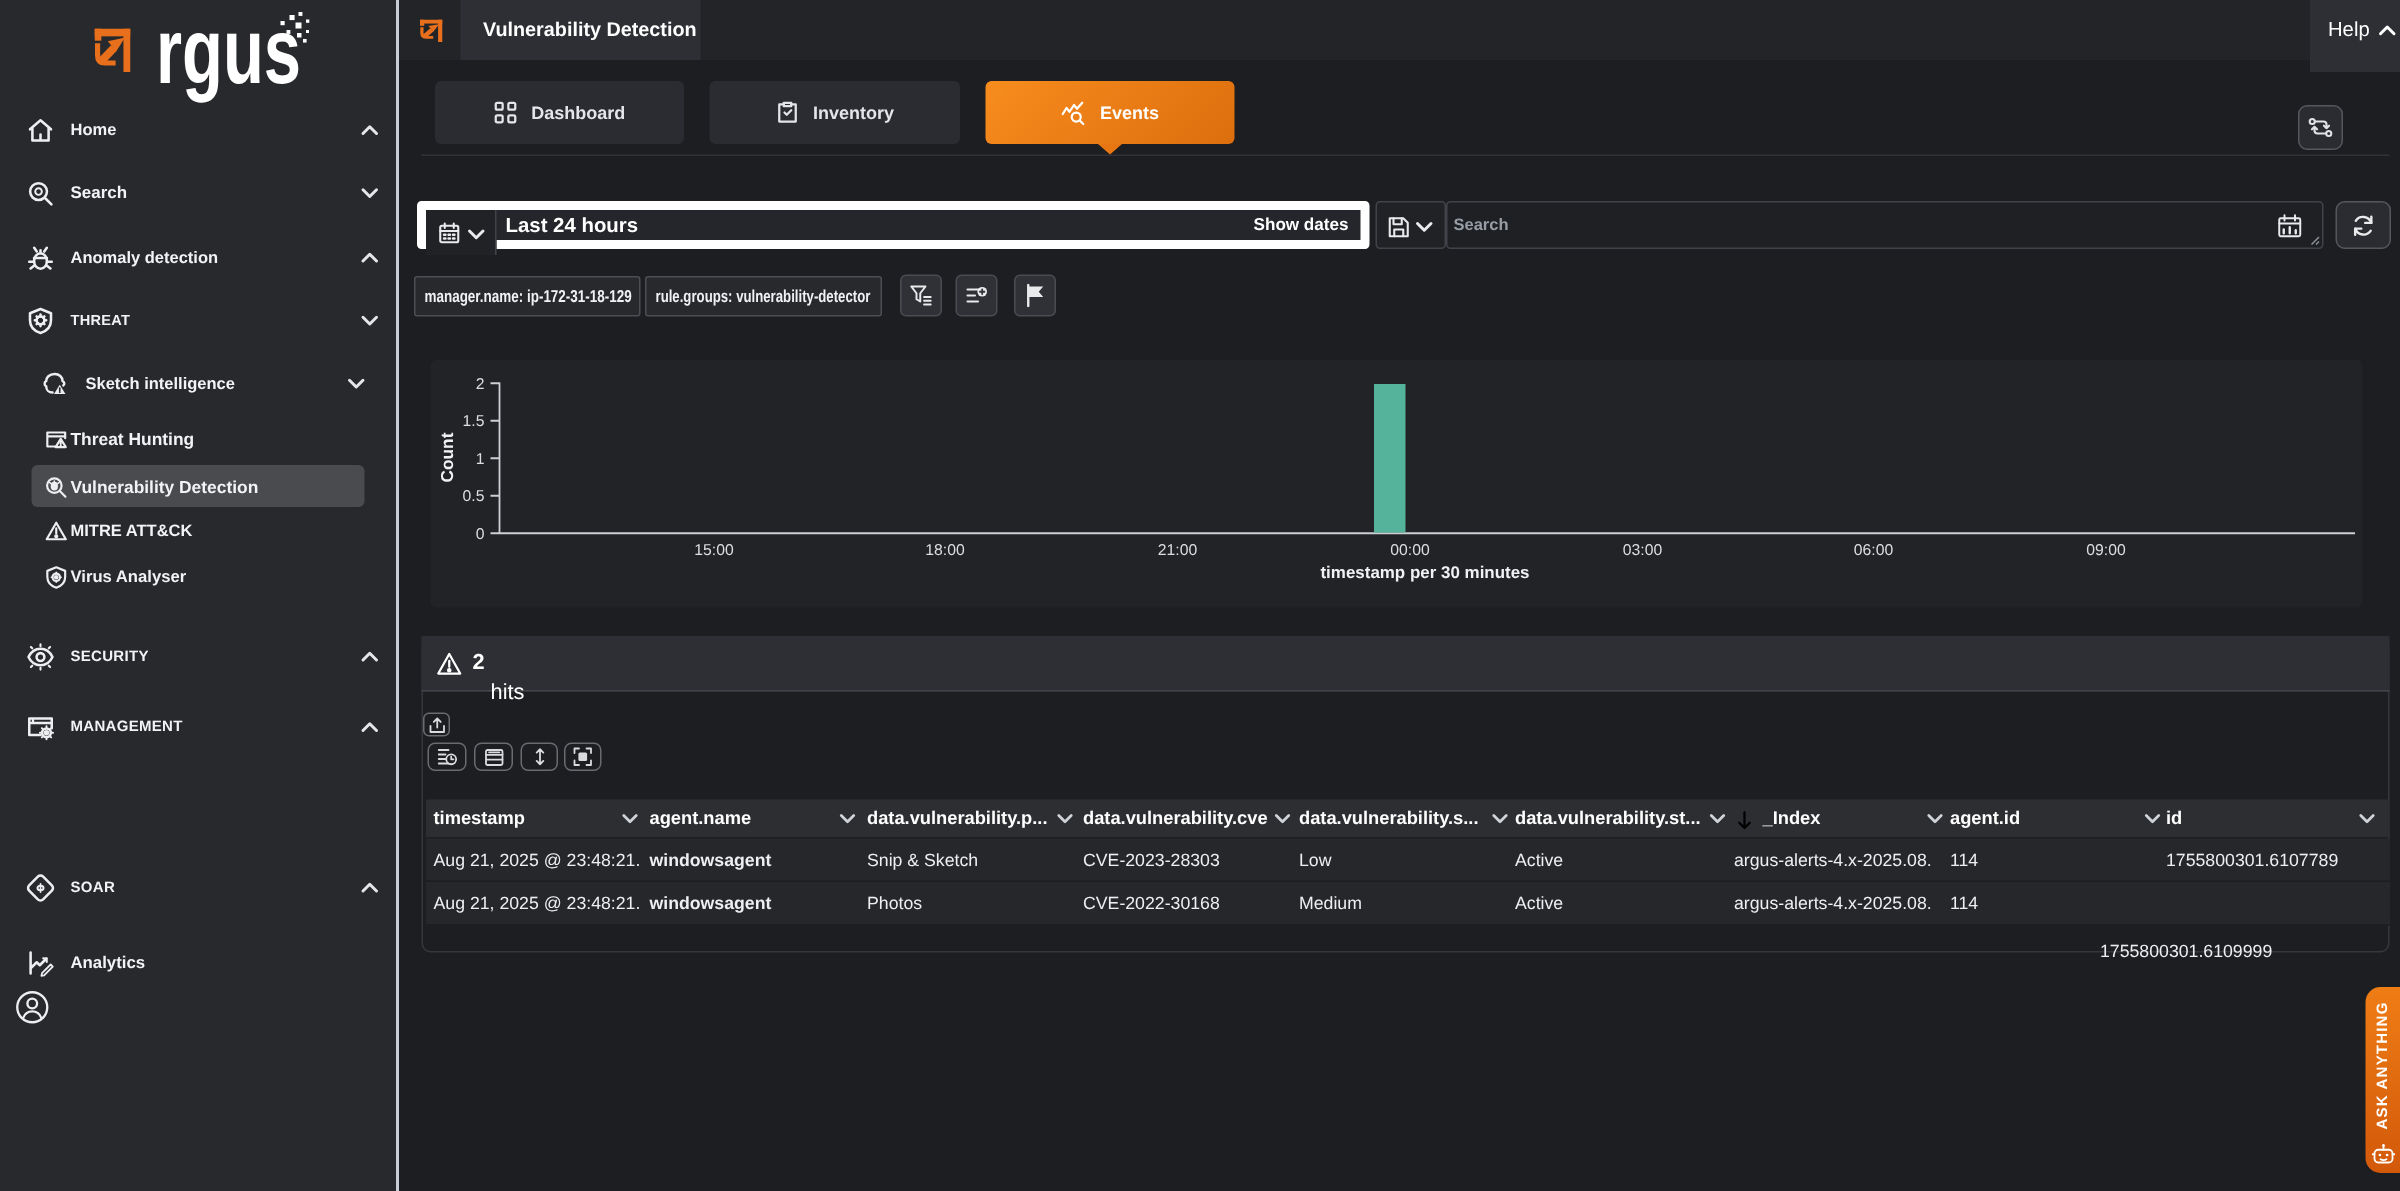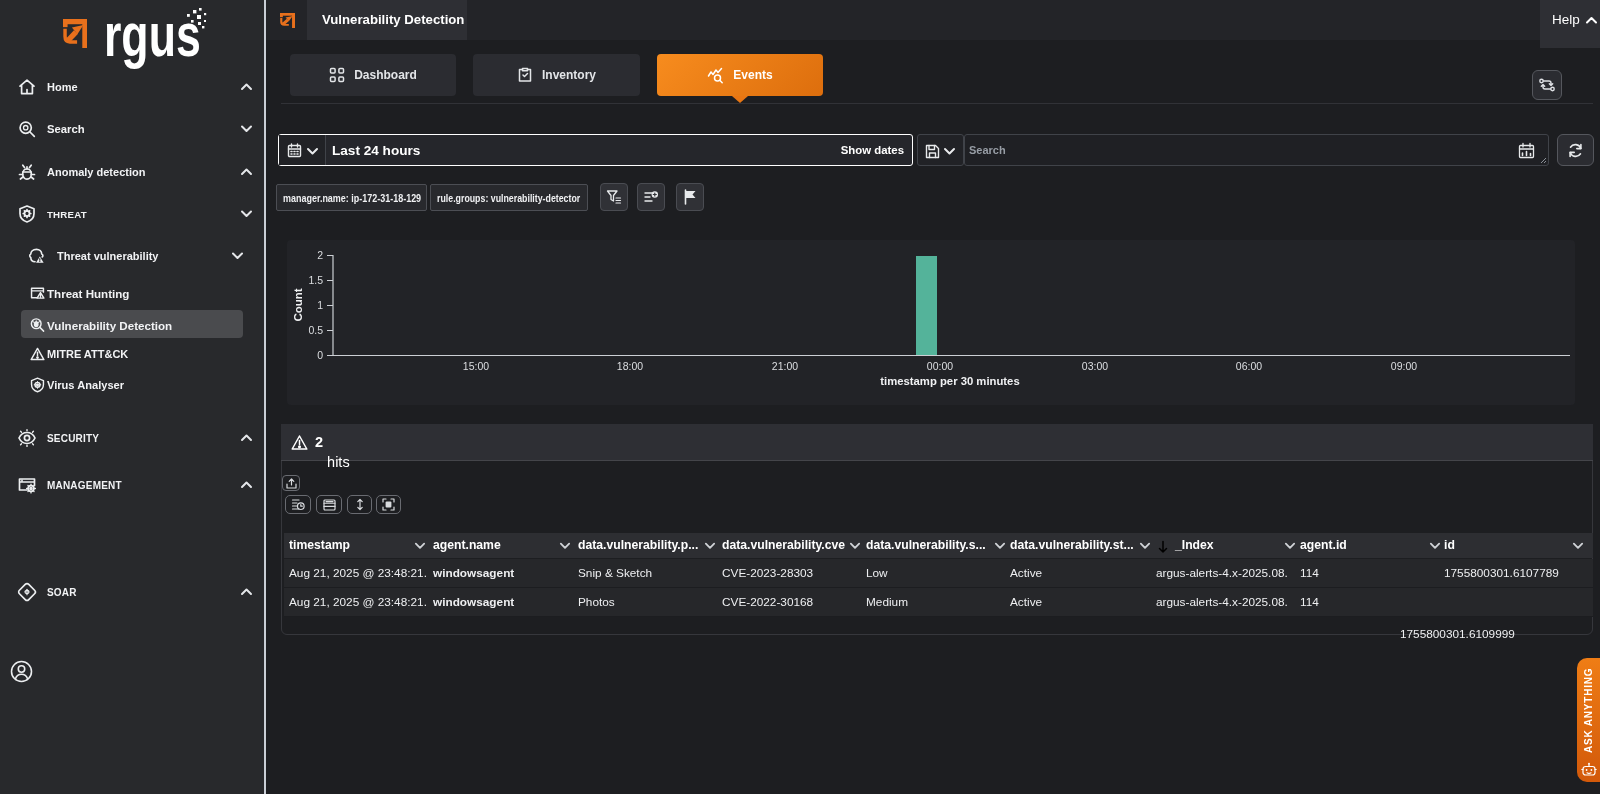--- a/index.html
+++ b/index.html
@@ -32,7 +32,7 @@
 #wfbtn { left:1532px; top:70px; width:30px; height:30px; background:#2b2c31; border:1px solid #55575d; border-radius:6px; color:#dfe1e5; display:flex; align-items:center; justify-content:center; }
 
 
-#datebox { left:278px; top:134px; width:635px; height:32px; background:#25262b; border:1px solid #ffffff; border-radius:3px; }
+#datebox { left:278px; top:134px; width:635px; height:32px; background:#25262b; border:6px solid #ffffff; border-radius:3px; }
 #dateseg { position:absolute; left:0; top:0; width:47px; height:30px; border-right:1px solid #404349; background:#212226; color:#e8eaec; }
 #savebox { left:917px; top:134px; width:47px; height:32px; background:#212226; border:1px solid #404349; border-radius:3px; color:#e8eaec; }
 #searchbox { left:964px; top:134px; width:585px; height:32px; background:#1f2024; border:1px solid #404349; border-radius:3px; color:#e8eaec; }

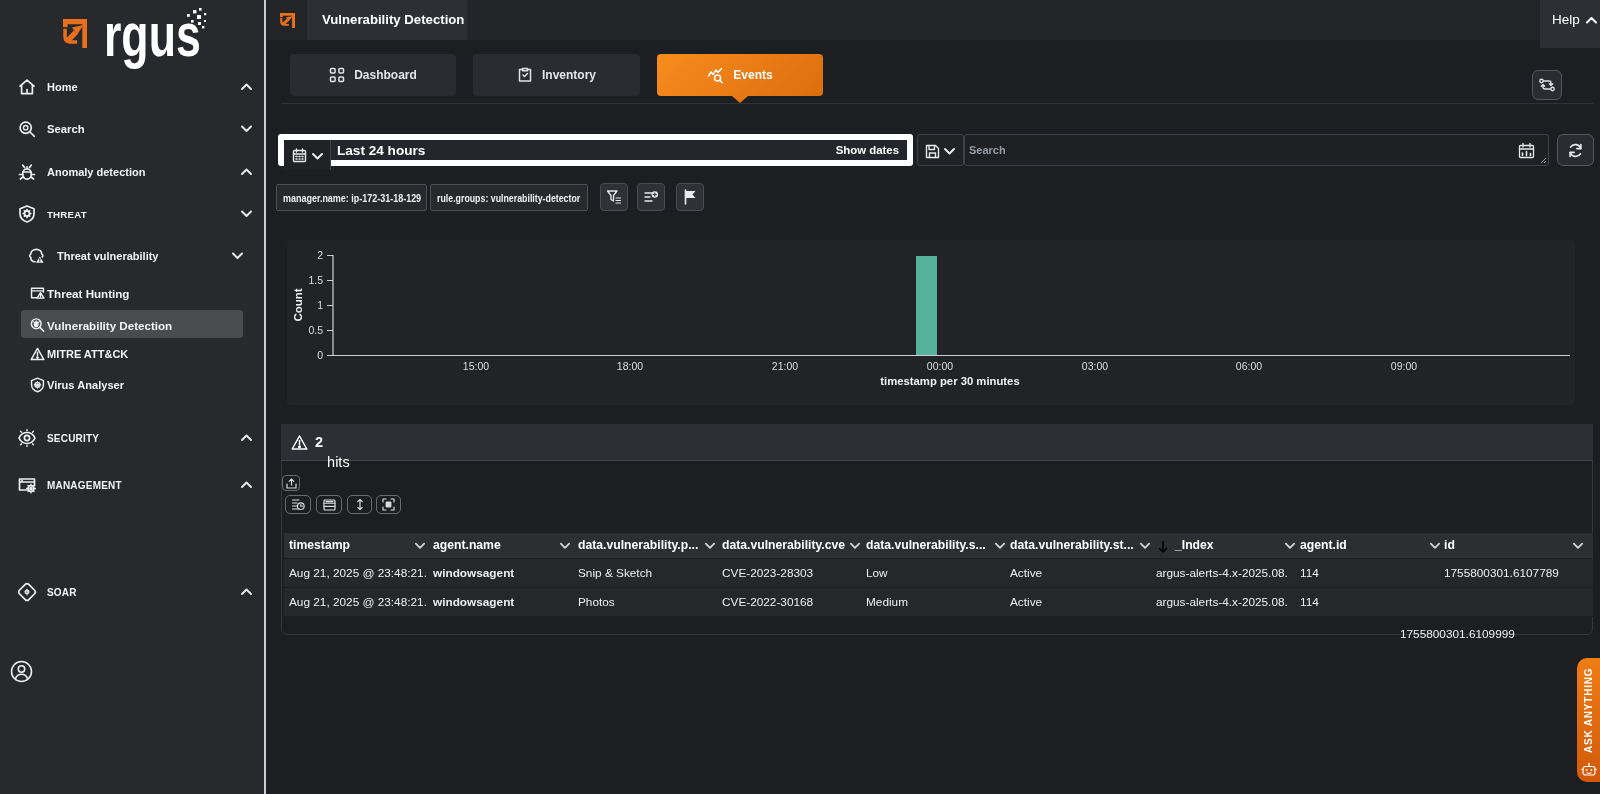--- a/index.html
+++ b/index.html
@@ -148,7 +148,7 @@
         <path d="M13.5,12.8 V14.4" stroke="#28292c" stroke-width="1.2"></path>
         <circle cx="13.5" cy="15.6" r="0.7" fill="#28292c" stroke="none"></circle>
       </svg>
-    <span class="tx" style="left:57px;font-size:11px;">Threat vulnerability</span>
+    <span class="tx" style="left:57px;font-size:11px;">Sketch intelligence</span>
     <svg class="ch" style="left:231px;" viewBox="0 0 13 13">
         <use href="#chevdown"></use>
       </svg>

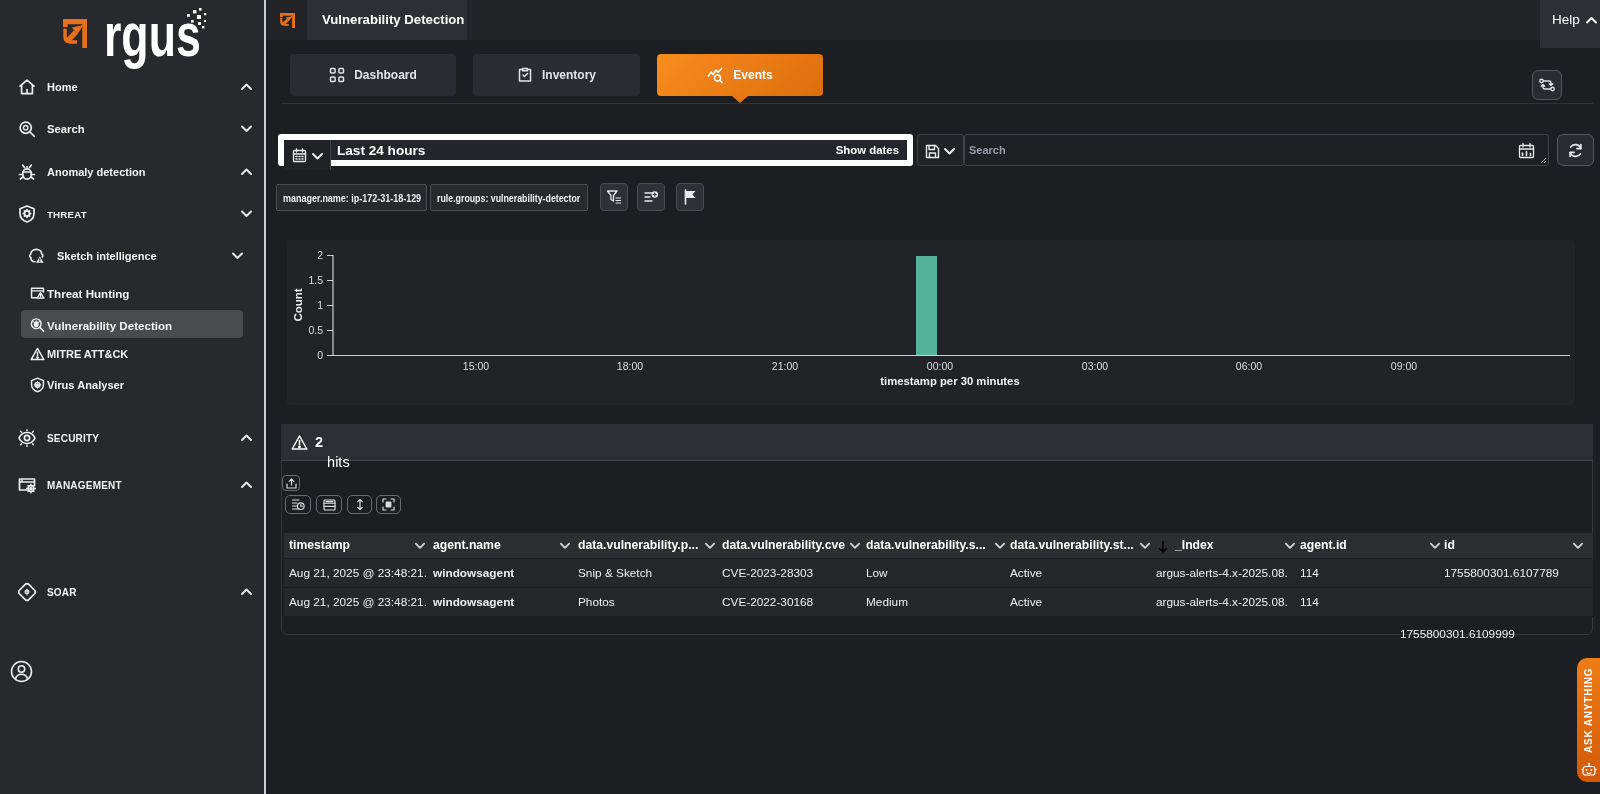--- a/index.html
+++ b/index.html
@@ -220,6 +220,14 @@
     <svg class="ch" viewBox="0 0 13 13">
         <use href="#chevup"></use>
       </svg>
+  </div>
+  <div class="mi" style="top:627px;">
+    <svg class="ic str" viewBox="0 0 20 20">
+        <path d="M3.4,3 V17 M3.4,13.5 L7.5,9.5 L9.5,11.5 L14,7"></path>
+        <path d="M14,7 L14.2,9.3 M14,7 L11.8,6.9" stroke-width="1.4"></path>
+        <path d="M11,16.8 L16.8,11 L18.2,12.4 L12.4,18.2 L10.6,18.6 Z" stroke-width="1.2"></path>
+      </svg>
+    <span class="tx" style="font-size:11.2px;">Analytics</span>
   </div>
   <svg class="abs str" style="left:9px;top:659px;color:#eceef0;" width="25" height="25" viewBox="0 0 24 24">
       <circle cx="12" cy="12" r="9.6" stroke-width="1.5"></circle>

